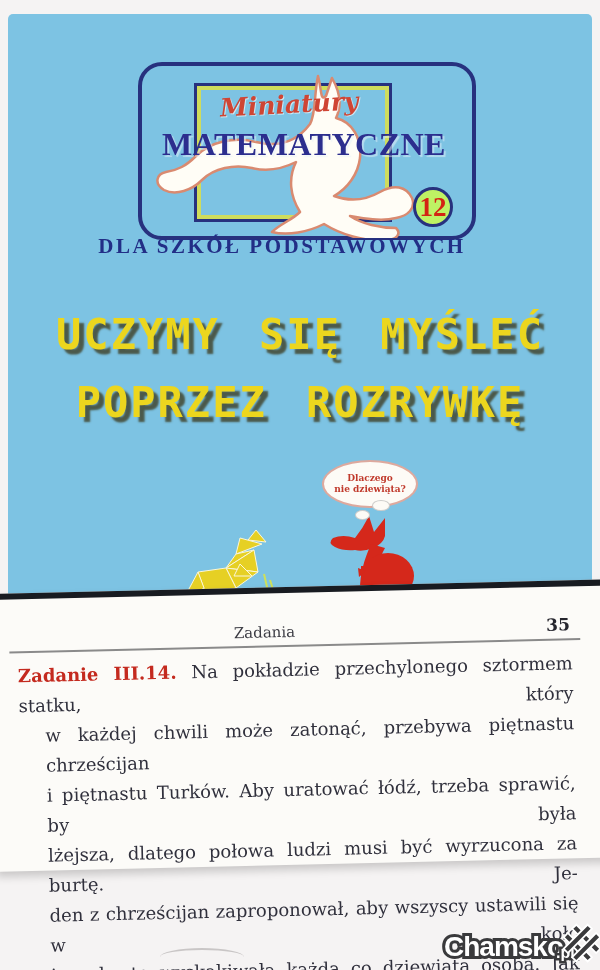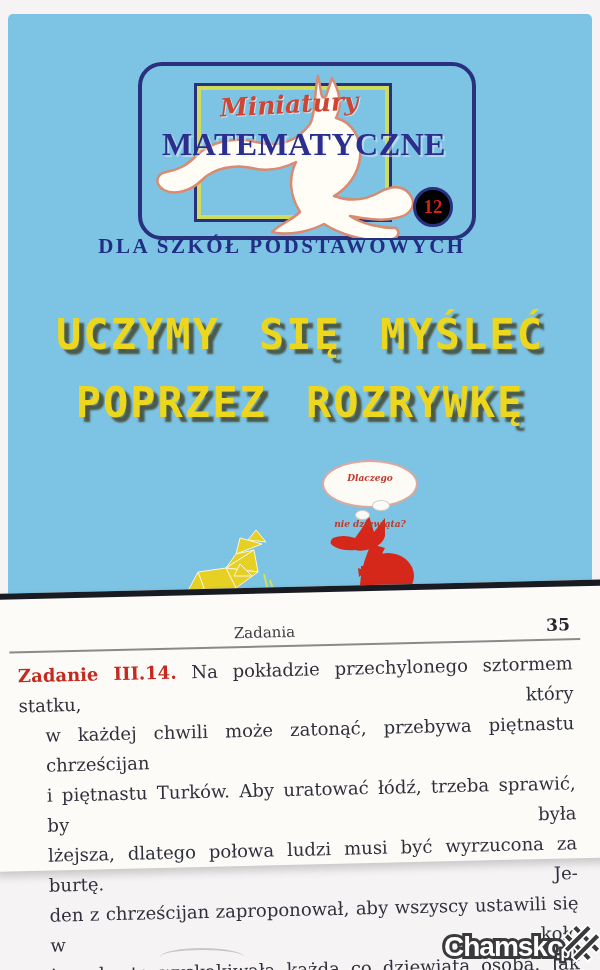--- a/index.html
+++ b/index.html
@@ -37,9 +37,9 @@
   }
   .badge-12{
     position:absolute;left:271px;top:121px;width:34px;height:34px;z-index:4;
-    background:#000000;border:3px solid #27317e;border-radius:50%;
+    background:#bef264;border:3px solid #27317e;border-radius:50%;
     display:flex;align-items:center;justify-content:center;
-    font-family:"Liberation Serif",serif;font-weight:bold;font-size:19px;color:#d42313;
+    font-family:"Liberation Serif",serif;font-weight:bold;font-size:27px;color:#d42313;
   }
   .audience{
     position:absolute;left:0;top:220px;width:548px;text-align:center;

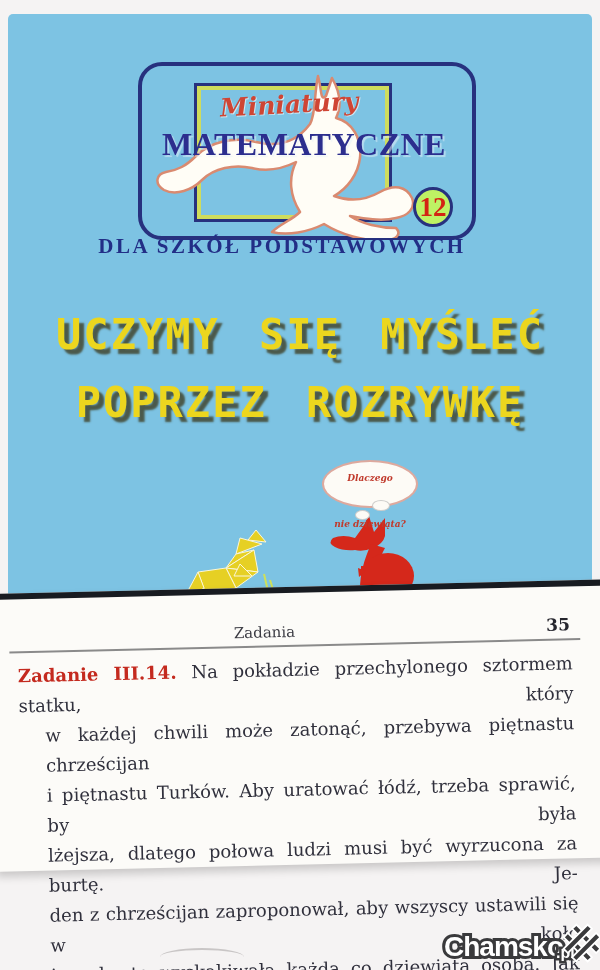--- a/index.html
+++ b/index.html
@@ -64,8 +64,8 @@
     z-index:3;
   }
   .bubble span{
-    font-family:"DejaVu Serif",serif;font-style:italic;font-weight:bold;
-    font-size:9px;line-height:11px;color:#c0392b;margin-top:35px;
+    font-family:"DejaVu Serif",serif;font-weight:bold;
+    font-size:9px;line-height:11px;color:#c0392b;
   }
   .dot{position:absolute;background:#fdfbf6;border:1px solid rgba(160,160,160,.5);border-radius:50%;z-index:3;}
   .dot1{left:364px;top:486px;width:16px;height:9px;}

